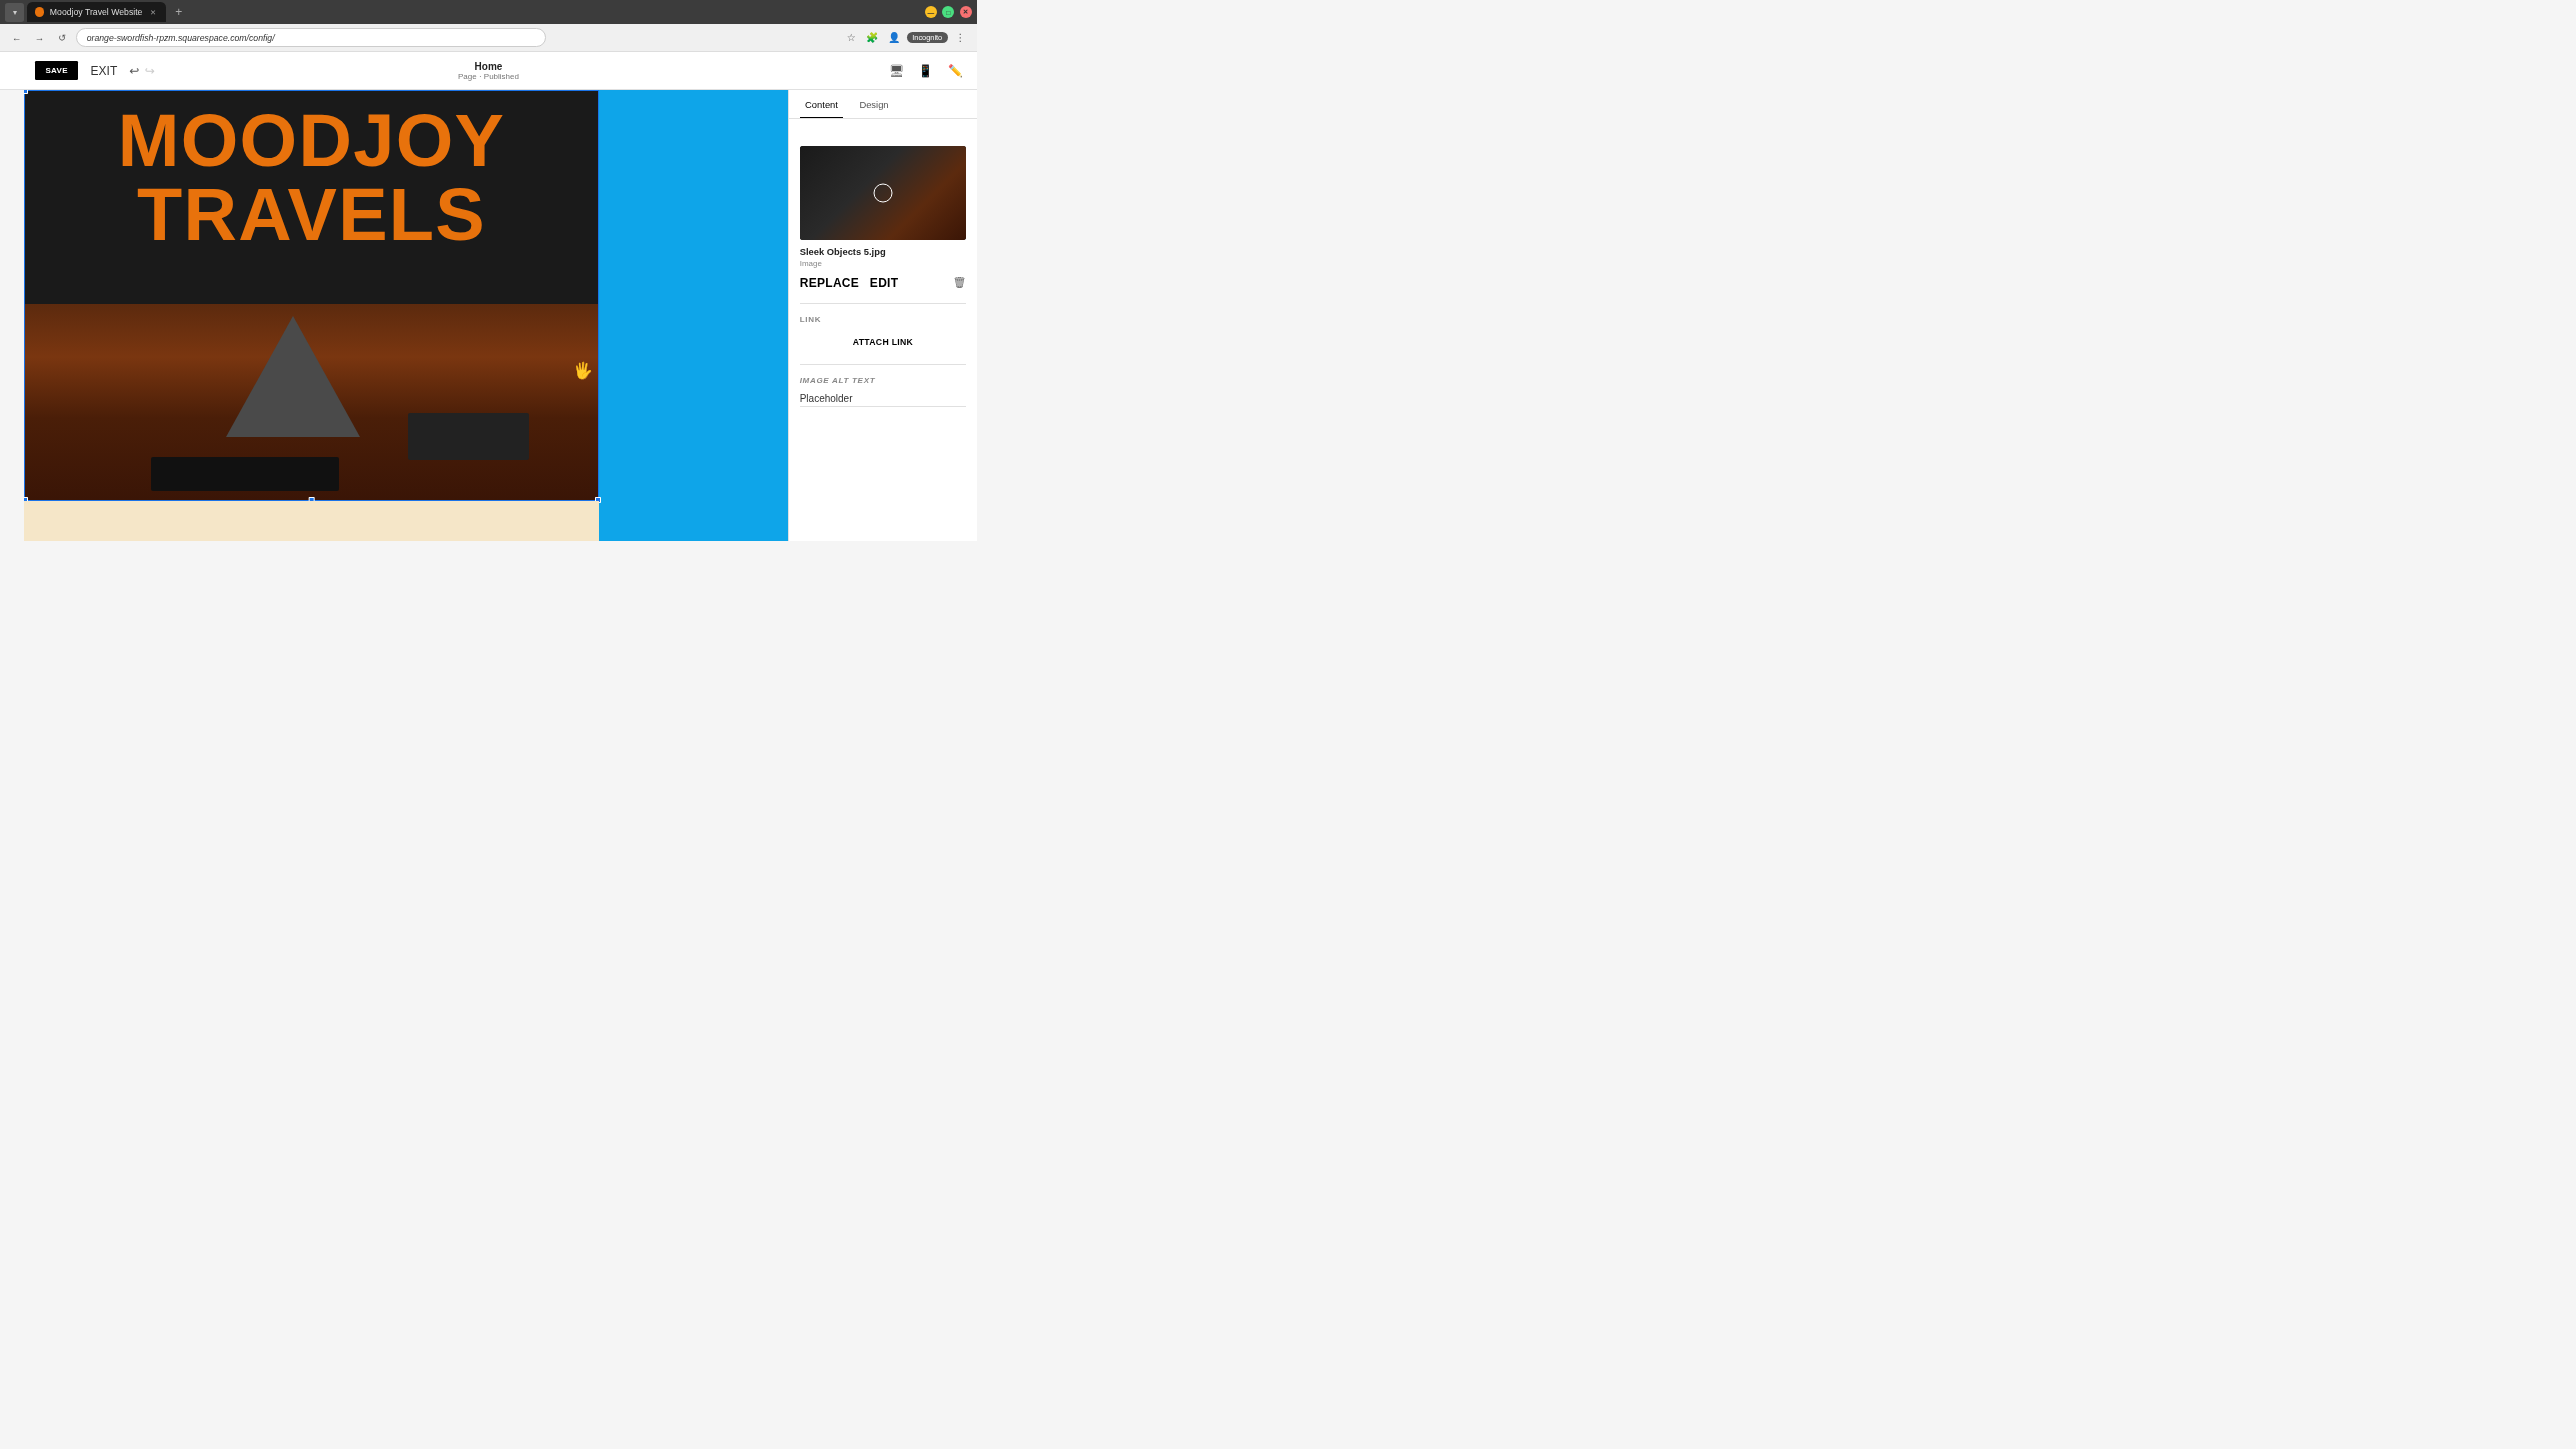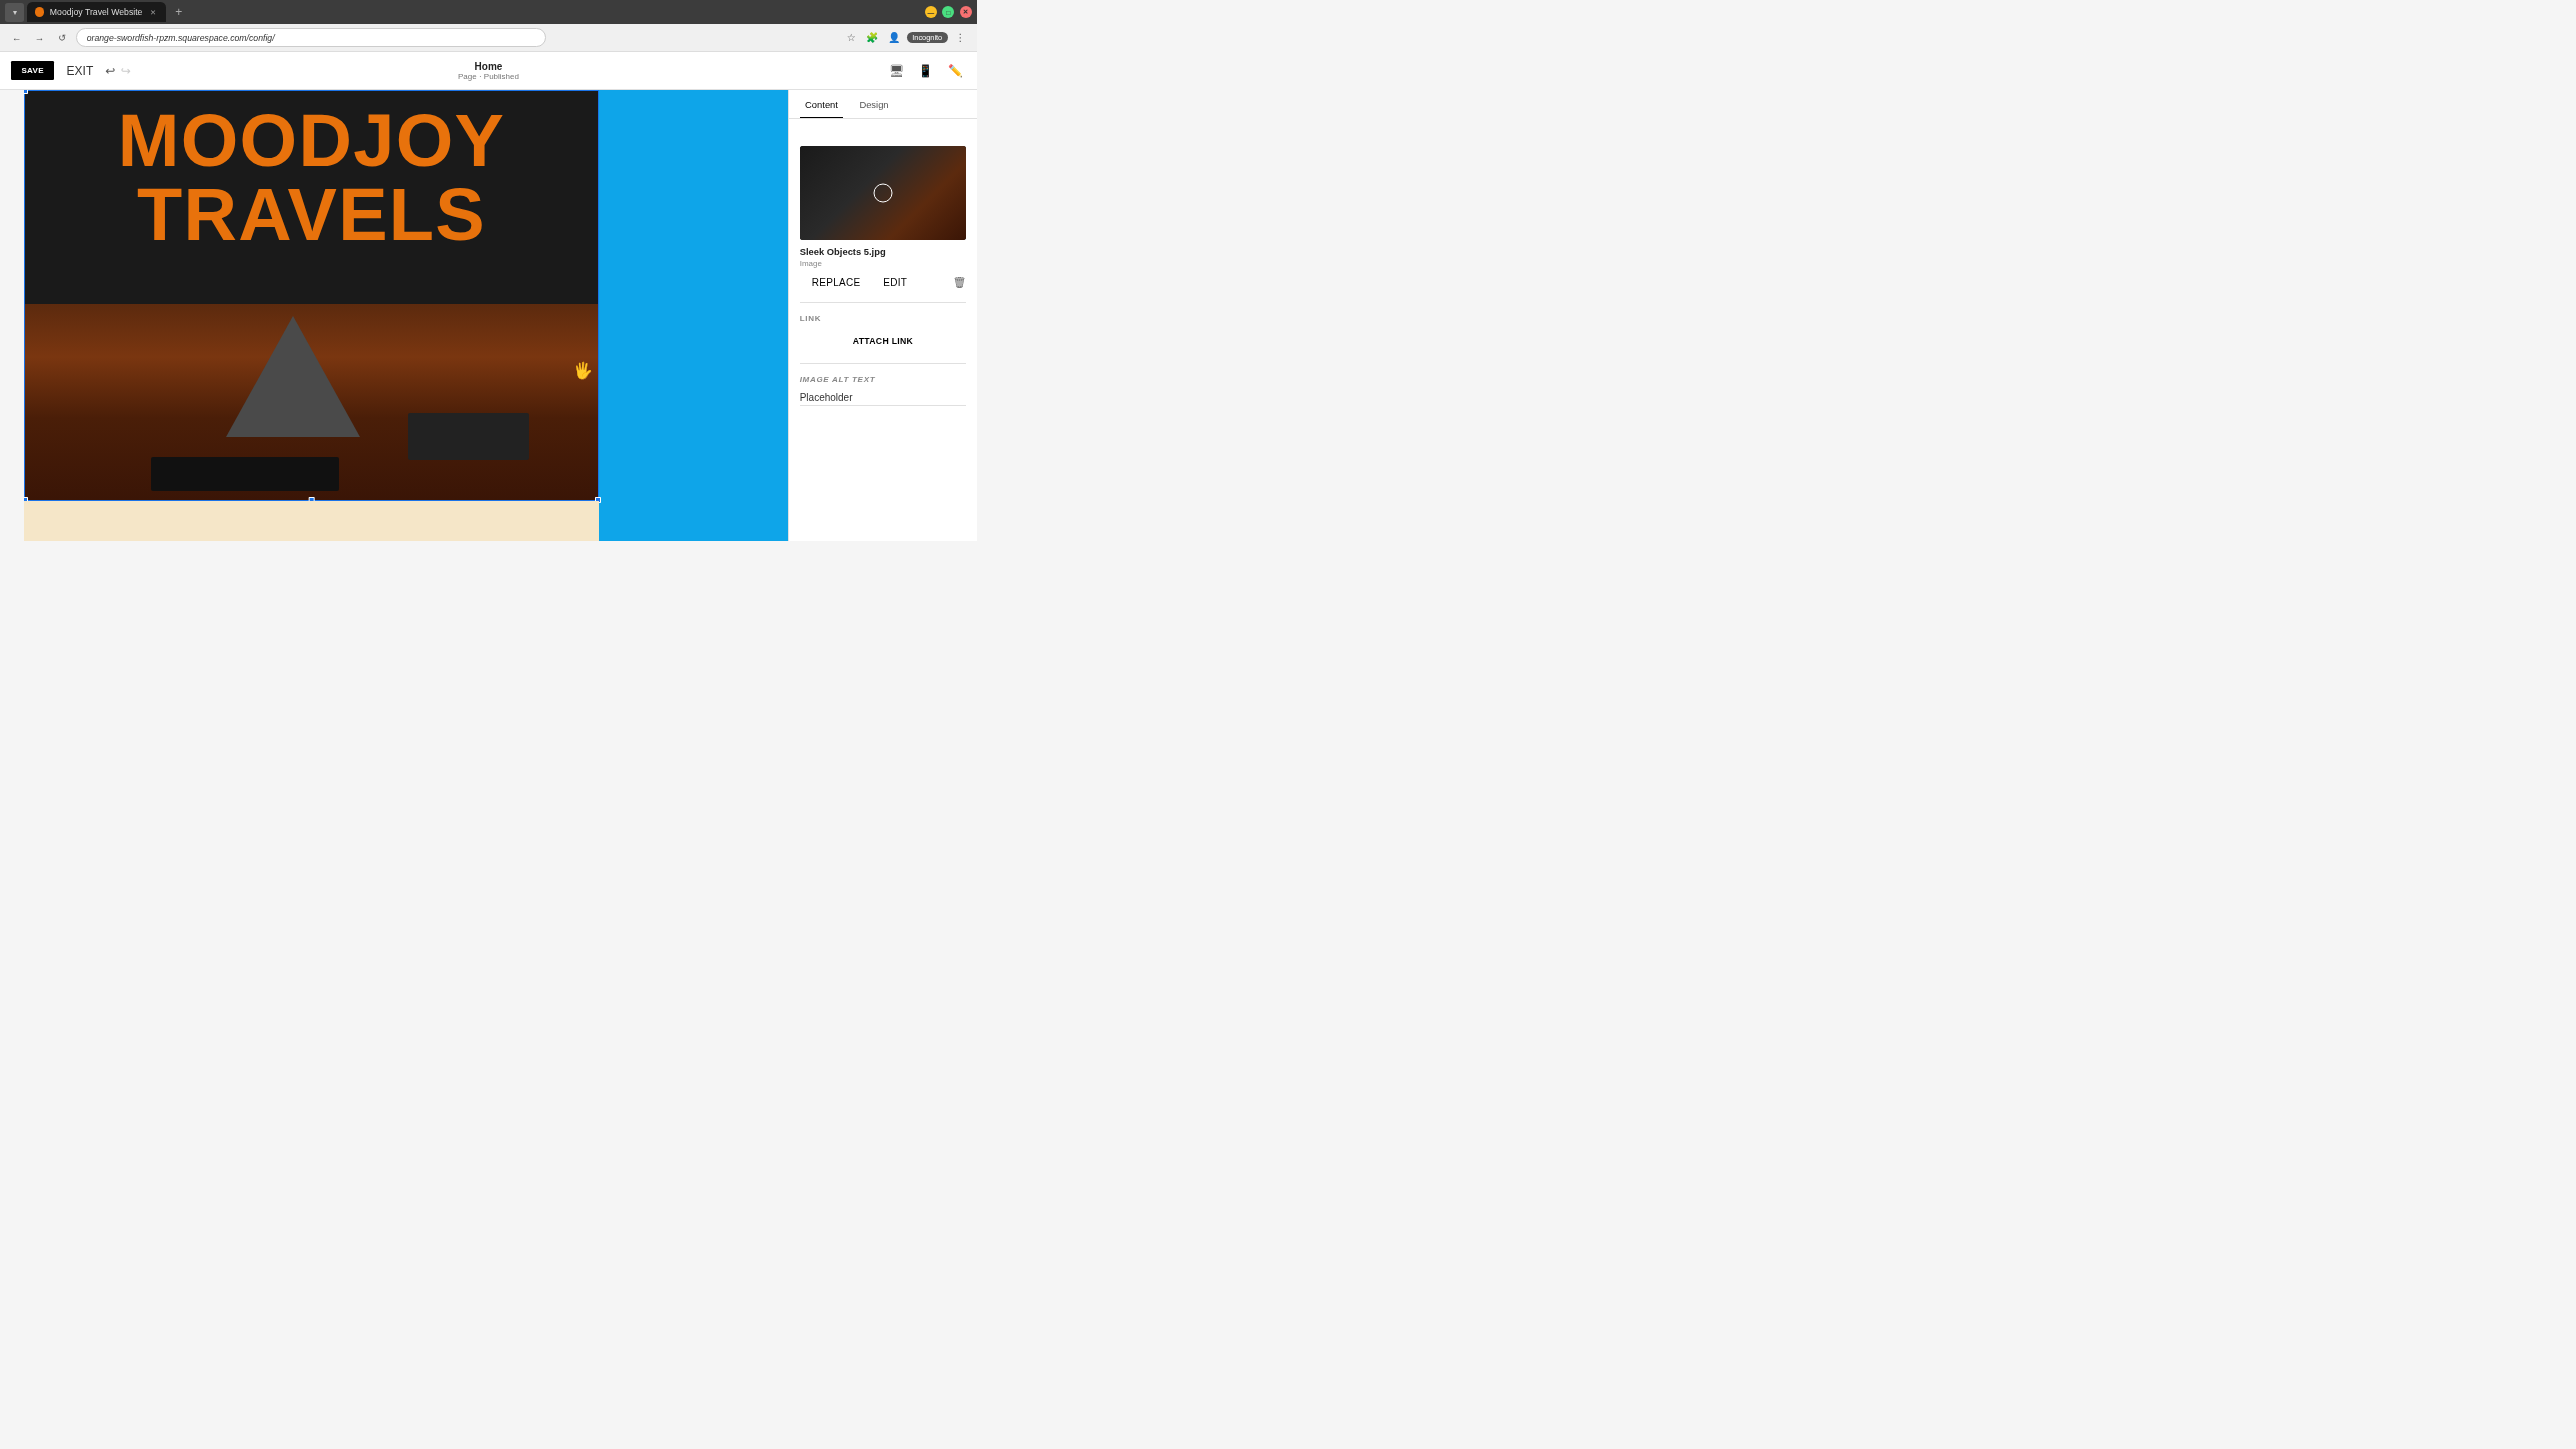--- a/index.html
+++ b/index.html
@@ -26,7 +26,7 @@
     
     .cms-toolbar { background: #fff; height: 38px; display: flex; align-items: center; padding: 0 10.7px; border-bottom: 0.7px solid #e0e0e0; position: relative; }
     .cms-left { display: flex; align-items: center; gap: 5.4px; }
-    .save-btn { background: #000; color: #fff; font-size: 8px; font-weight: 700; padding: 5.4px 10.7px; border: none; border-radius: 1.3px; cursor: pointer; letter-spacing: 0.3px; }
+    .save-btn { background: #000; color: #fff; font-size: 8px; font-weight: 700; padding: 5.4px 10.7px; border: none; border-radius: 1.3px; cursor: pointer; letter-spacing: 0.3px; margin-left: 24px; }
     .exit-btn { font-size: 12px; color: #333; cursor: pointer; padding: 4px 6.7px; font-weight: 500; }
     .cms-center { position: absolute; left: 50%; transform: translateX(-50%); text-align: center; }
     .cms-page-title { font-size: 10px; font-weight: 600; color: #222; }

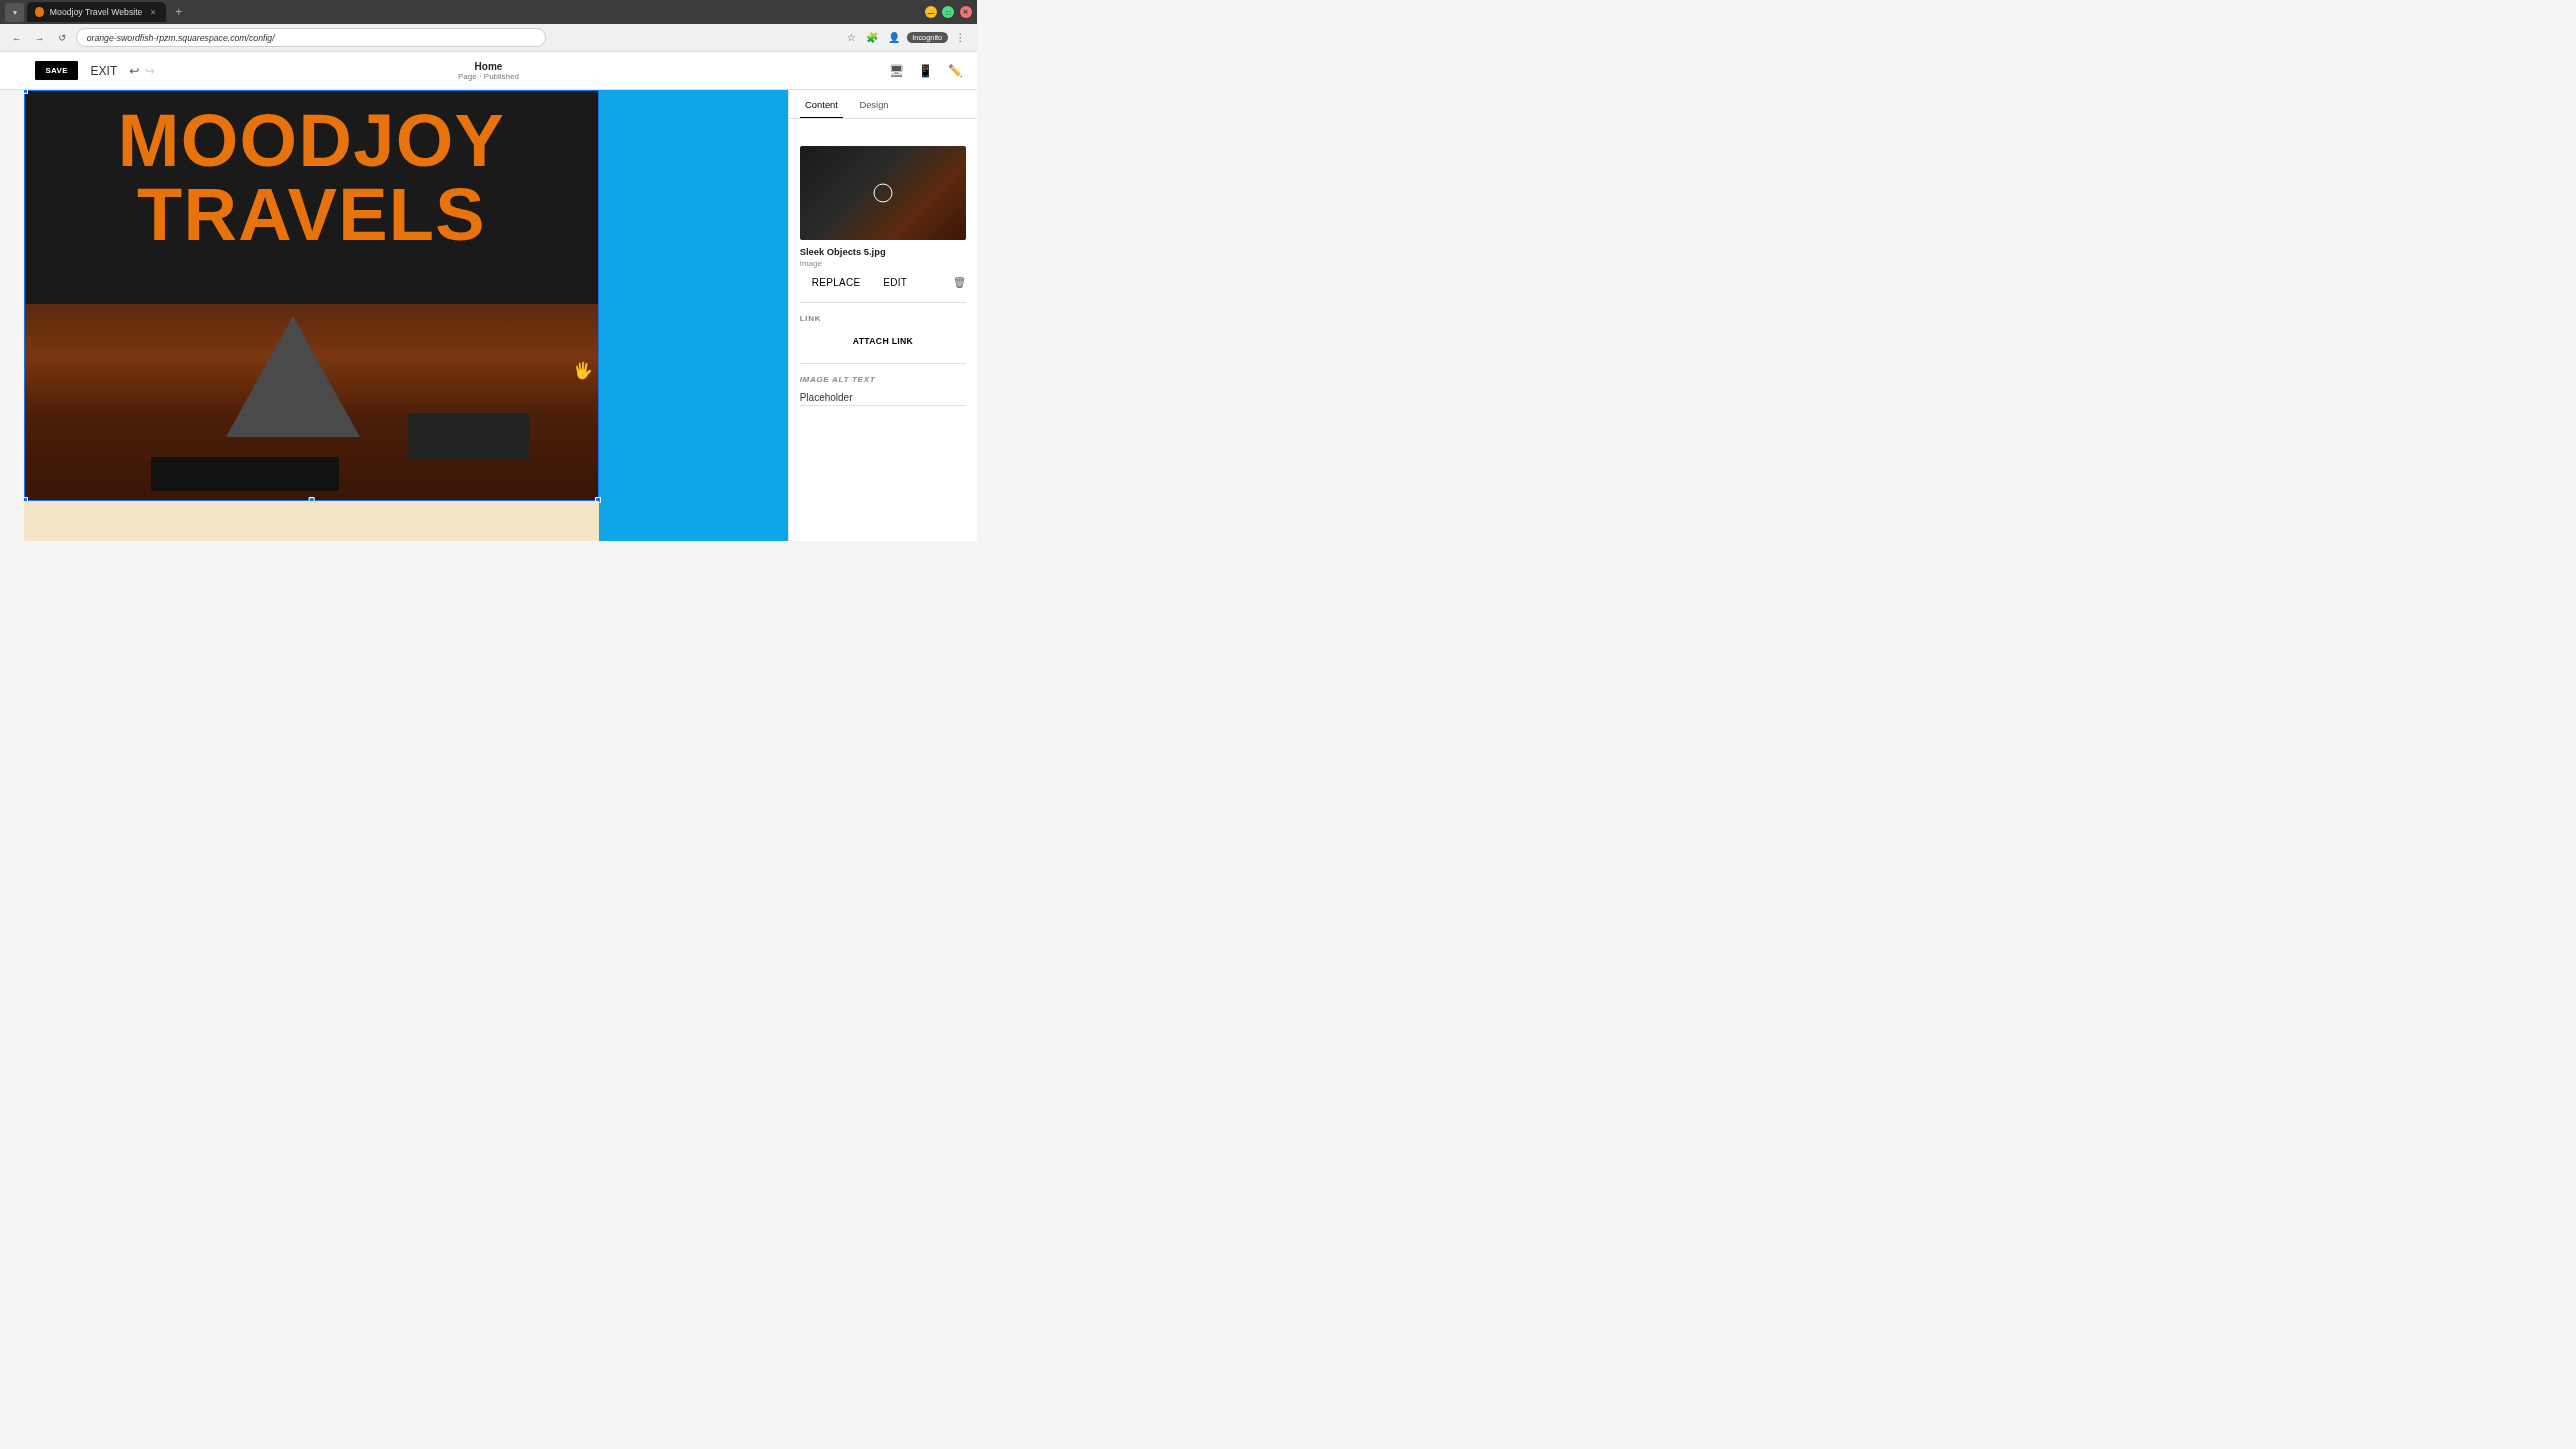--- a/index.html
+++ b/index.html
@@ -86,7 +86,7 @@
     .image-type { font-size: 8px; color: #888; margin-bottom: 8px; }
 
     .image-actions { display: flex; align-items: center; gap: 10.7px; margin-bottom: 13.4px; }
-    .image-action-btn { font-size: 10px; font-weight: 400; color: #000; cursor: pointer; letter-spacing: 0.3px; text-decoration: none; margin-left: 12px; }
+    .image-action-btn { font-size: 12px; font-weight: 700; color: #000; cursor: pointer; letter-spacing: 0.3px; text-decoration: none; }
     .delete-btn { margin-left: auto; color: #555; cursor: pointer; font-size: 10.7px; }
 
     .divider { height: 0.7px; background: #e0e0e0; margin: 10.7px 0; }

